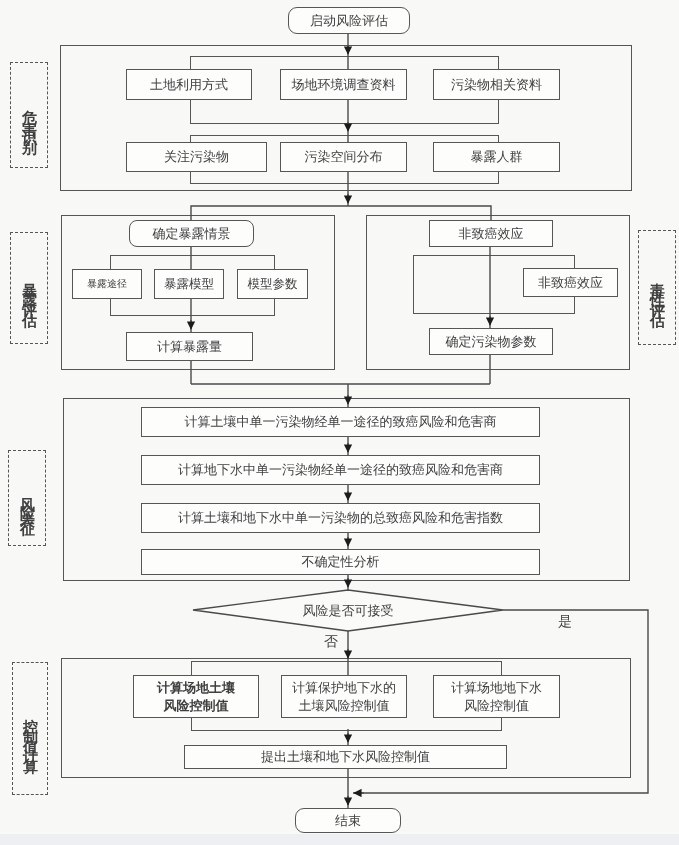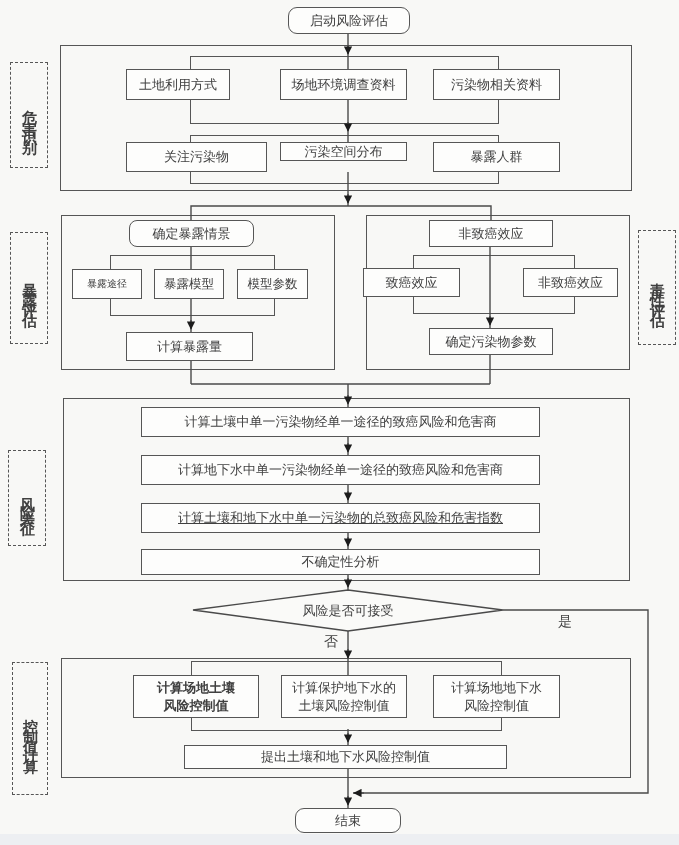--- a/index.html
+++ b/index.html
@@ -100,7 +100,7 @@
   <div class="dashedlabel" style="left:10px;top:62px;width:38px;height:106px;">危害识别</div>
 
   <div class="group" style="left:190px;top:56px;width:307px;height:66px;"></div>
-  <div class="box" style="left:126px;top:69px;width:104px;height:31px;text-align:center;">土地利用方式</div>
+  <div class="box" style="left:126px;top:69px;width:126px;height:31px;text-align:center;">土地利用方式</div>
   <div class="box" style="left:280px;top:69px;width:127px;height:31px;">场地环境调查资料</div>
   <div class="box" style="left:433px;top:69px;width:127px;height:31px;">污染物相关资料</div>
 

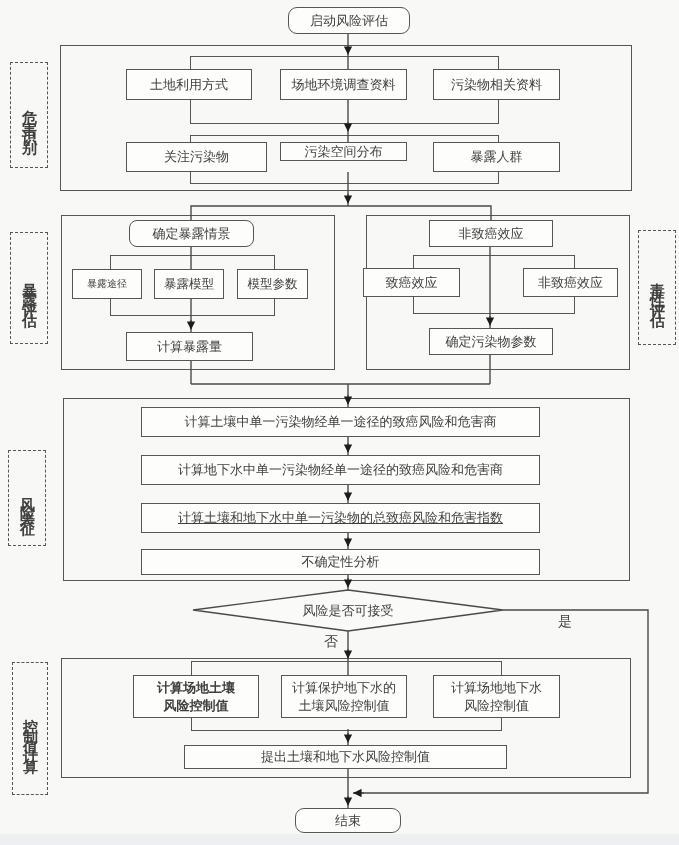--- a/index.html
+++ b/index.html
@@ -106,7 +106,7 @@
 
   <div class="group" style="left:190px;top:135px;width:307px;height:47px;"></div>
   <div class="box" style="left:126px;top:142px;width:141px;height:30px;">关注污染物</div>
-  <div class="box" style="left:280px;top:142px;width:127px;height:19px;">污染空间分布</div>
+  <div class="box" style="left:280px;top:142px;width:127px;height:30px;">污染空间分布</div>
   <div class="box" style="left:433px;top:142px;width:127px;height:30px;">暴露人群</div>
 
   <div class="panel" style="left:61px;top:215px;width:272px;height:153px;"></div>

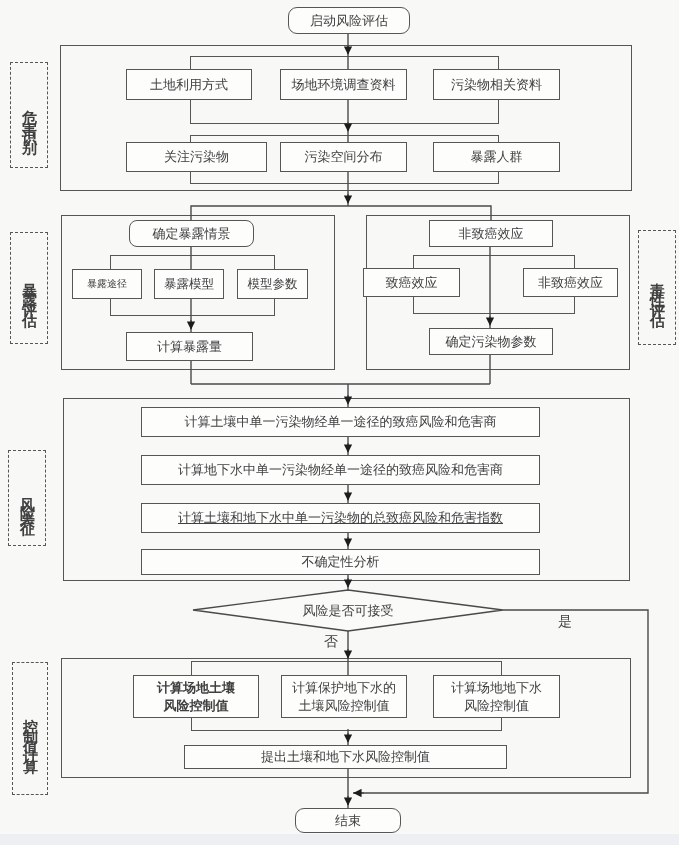--- a/index.html
+++ b/index.html
@@ -124,7 +124,6 @@
 
   <div class="box" style="left:429px;top:220px;width:124px;height:27px;">非致癌效应</div>
   <div class="group" style="left:413px;top:255px;width:160px;height:57px;"></div>
-  <div class="box" style="left:363px;top:268px;width:97px;height:29px;">致癌效应</div>
   <div class="box" style="left:523px;top:268px;width:95px;height:29px;">非致癌效应</div>
   <div class="box" style="left:429px;top:328px;width:124px;height:27px;">确定污染物参数</div>
 

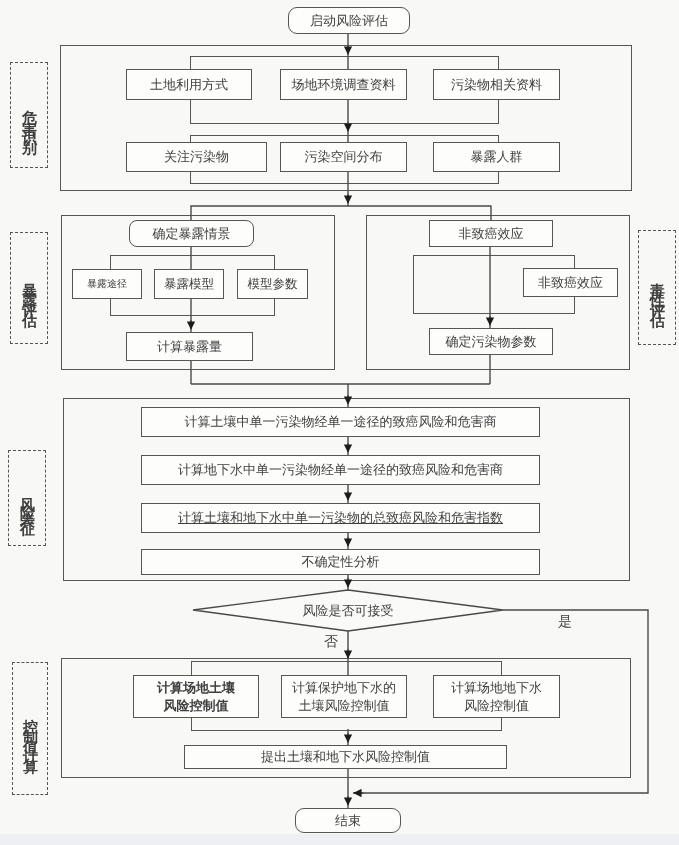--- a/index.html
+++ b/index.html
@@ -132,7 +132,7 @@
 
   <div class="box" style="left:141px;top:407px;width:399px;height:30px;">计算土壤中单一污染物经单一途径的致癌风险和危害商</div>
   <div class="box" style="left:141px;top:455px;width:399px;height:30px;">计算地下水中单一污染物经单一途径的致癌风险和危害商</div>
-  <div class="box" style="left:141px;top:503px;width:399px;height:30px;text-decoration:underline;">计算土壤和地下水中单一污染物的总致癌风险和危害指数</div>
+  <div class="box" style="left:141px;top:503px;width:399px;height:30px;">计算土壤和地下水中单一污染物的总致癌风险和危害指数</div>
   <div class="box" style="left:141px;top:549px;width:399px;height:26px;">不确定性分析</div>
 
   <div class="diamond-label" style="left:268px;top:598px;width:160px;height:26px;">风险是否可接受</div>

